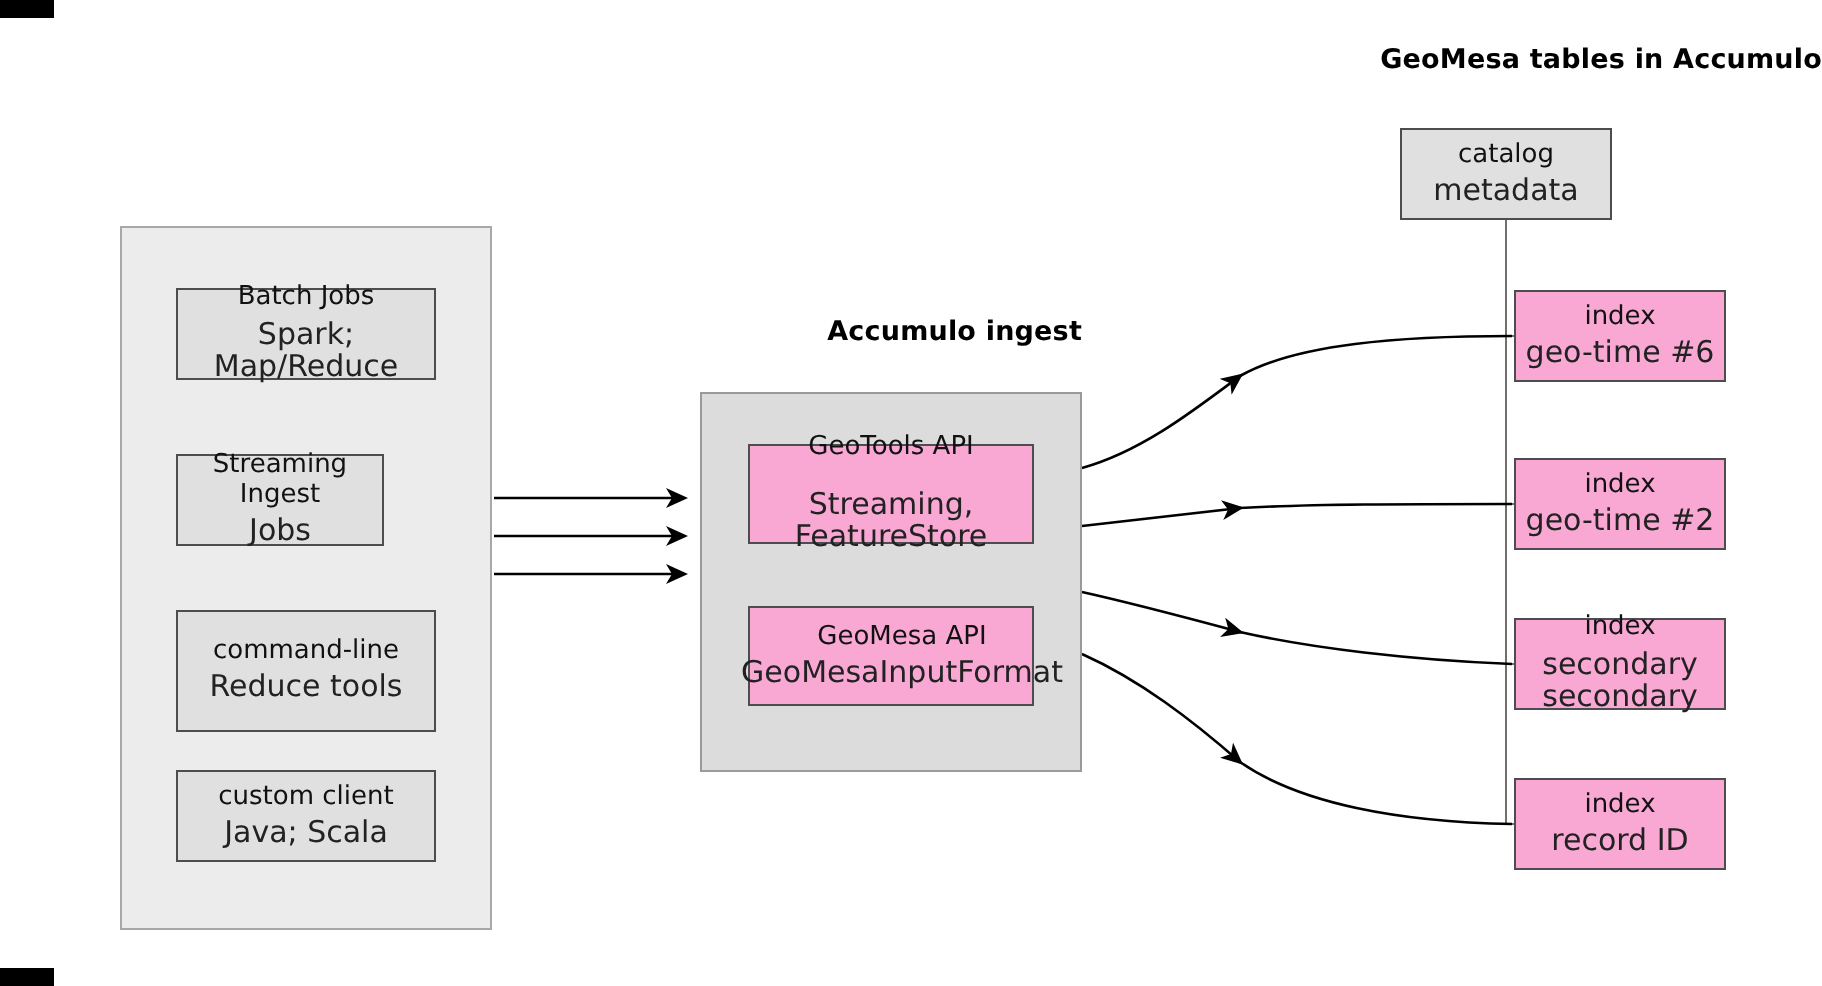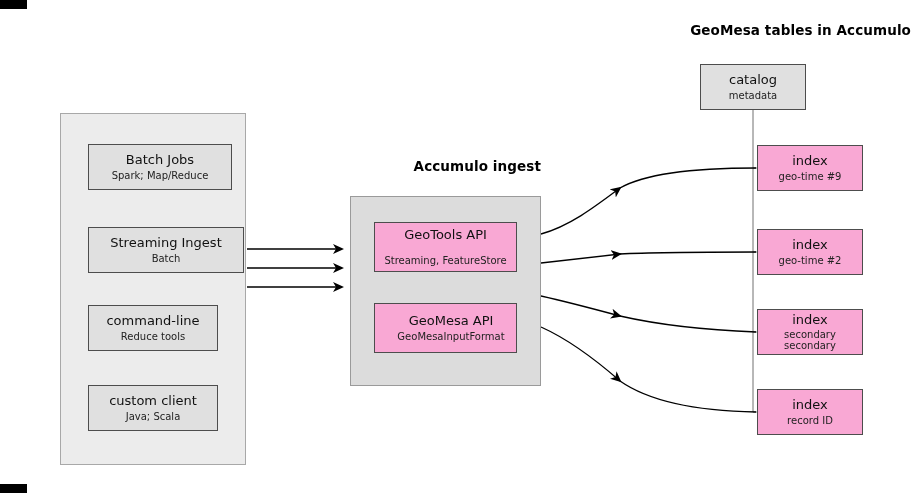--- a/index.html
+++ b/index.html
@@ -48,7 +48,7 @@
   .node-light { background: #f9a8d4; }
 
   .node-label { font-size: 13px; color: #111; line-height: 1.1; }
-  .node-sub   { font-size: 10px;  color: #222; line-height: 1.1; }
+  .node-sub   { font-size: 15px;  color: #222; line-height: 1.1; }
 
   .tree-line  { stroke: #707070; stroke-width: 1; fill: none; }
   .arrow-line { stroke: #000000; stroke-width: 1.3; fill: none; }

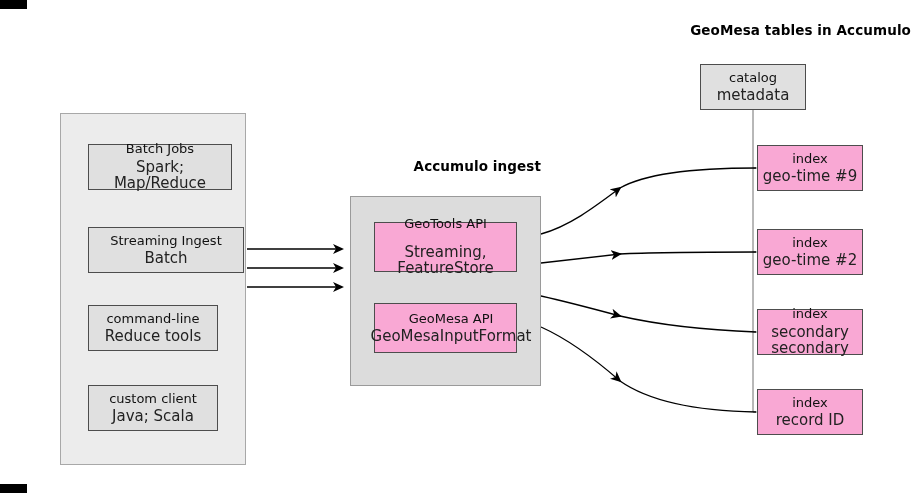--- a/index.html
+++ b/index.html
@@ -104,7 +104,7 @@
 
   <div class="group-box group-client" style="left:60px; top:113px; width:186px; height:352px;"></div>
 
-  <div class="node node-dark" style="left:88px; top:144px; width:144px; height:46px;">
+  <div class="node node-dark" style="left:88px; top:144px; width:130px; height:46px;">
     <div class="node-label">Batch Jobs</div>
     <div class="node-sub">Spark; Map/Reduce</div>
   </div>

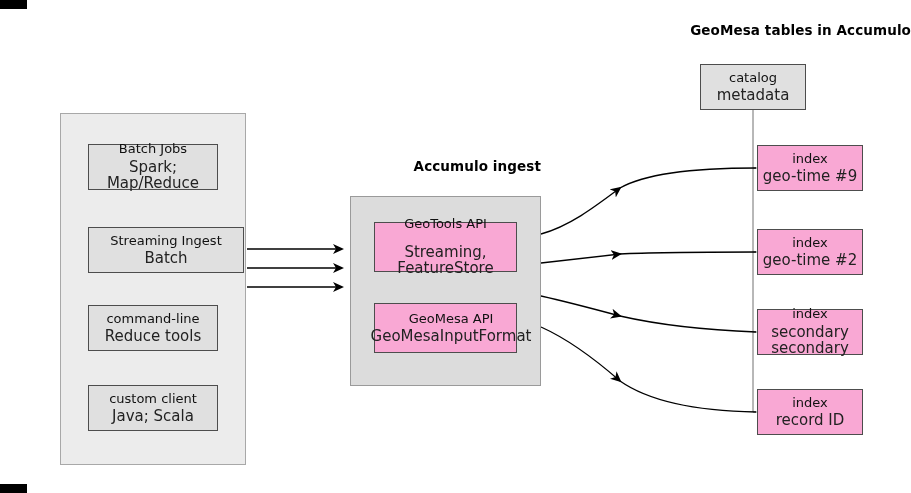--- a/index.html
+++ b/index.html
@@ -147,7 +147,7 @@
 
   <div class="node node-light" style="left:757px; top:145px; width:106px; height:46px;">
     <div class="node-label">index</div>
-    <div class="node-sub">geo-time #9</div>
+    <div class="node-sub">geo-time #6</div>
   </div>
 
   <div class="node node-light" style="left:757px; top:229px; width:106px; height:46px;">

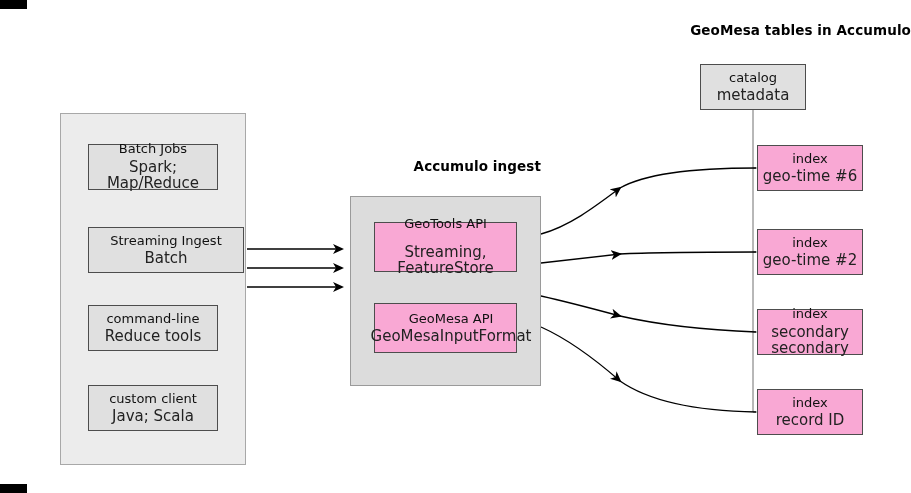--- a/index.html
+++ b/index.html
@@ -109,7 +109,7 @@
     <div class="node-sub">Spark; Map/Reduce</div>
   </div>
 
-  <div class="node node-dark" style="left:88px; top:227px; width:156px; height:46px;">
+  <div class="node node-dark" style="left:88px; top:227px; width:104px; height:46px;">
     <div class="node-label">Streaming Ingest</div>
     <div class="node-sub">Batch</div>
   </div>

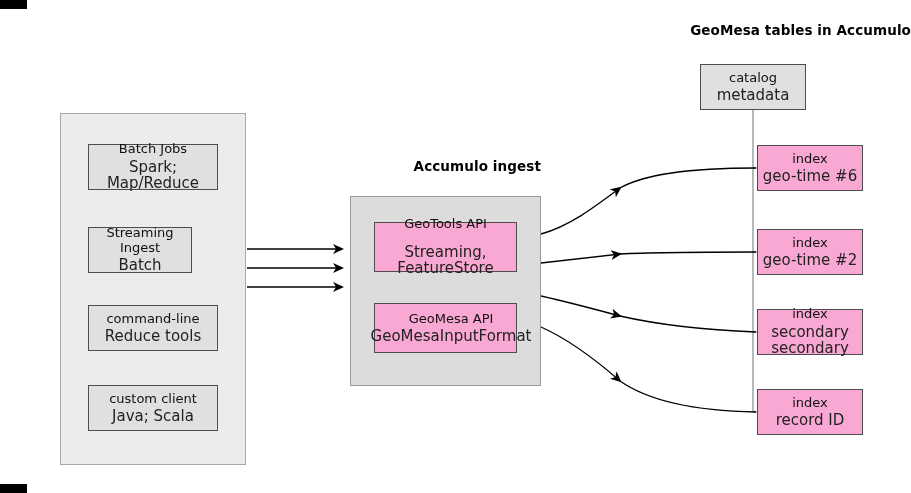--- a/index.html
+++ b/index.html
@@ -111,7 +111,7 @@
 
   <div class="node node-dark" style="left:88px; top:227px; width:104px; height:46px;">
     <div class="node-label">Streaming Ingest</div>
-    <div class="node-sub">Batch</div>
+    <div class="node-sub">Jobs</div>
   </div>
 
   <div class="node node-dark" style="left:88px; top:305px; width:130px; height:46px;">

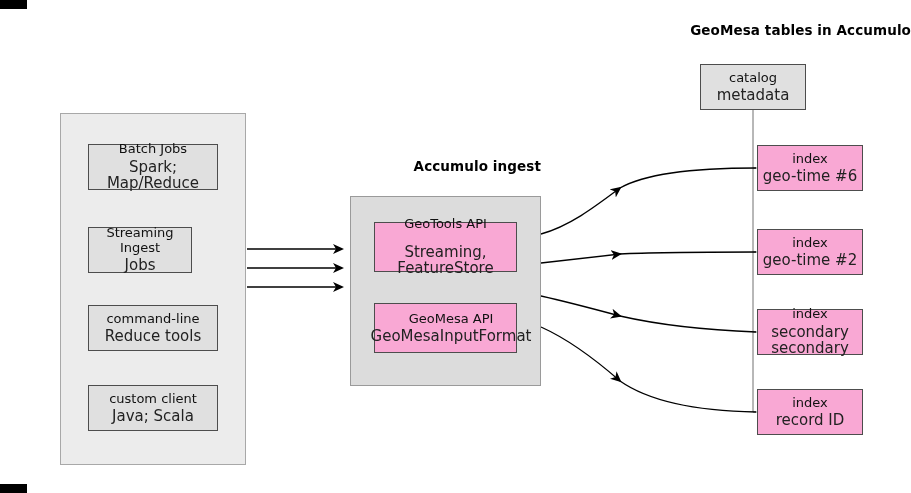--- a/index.html
+++ b/index.html
@@ -114,7 +114,7 @@
     <div class="node-sub">Jobs</div>
   </div>
 
-  <div class="node node-dark" style="left:88px; top:305px; width:130px; height:46px;">
+  <div class="node node-dark" style="left:88px; top:305px; width:130px; height:61px;">
     <div class="node-label">command-line</div>
     <div class="node-sub">Reduce tools</div>
   </div>

